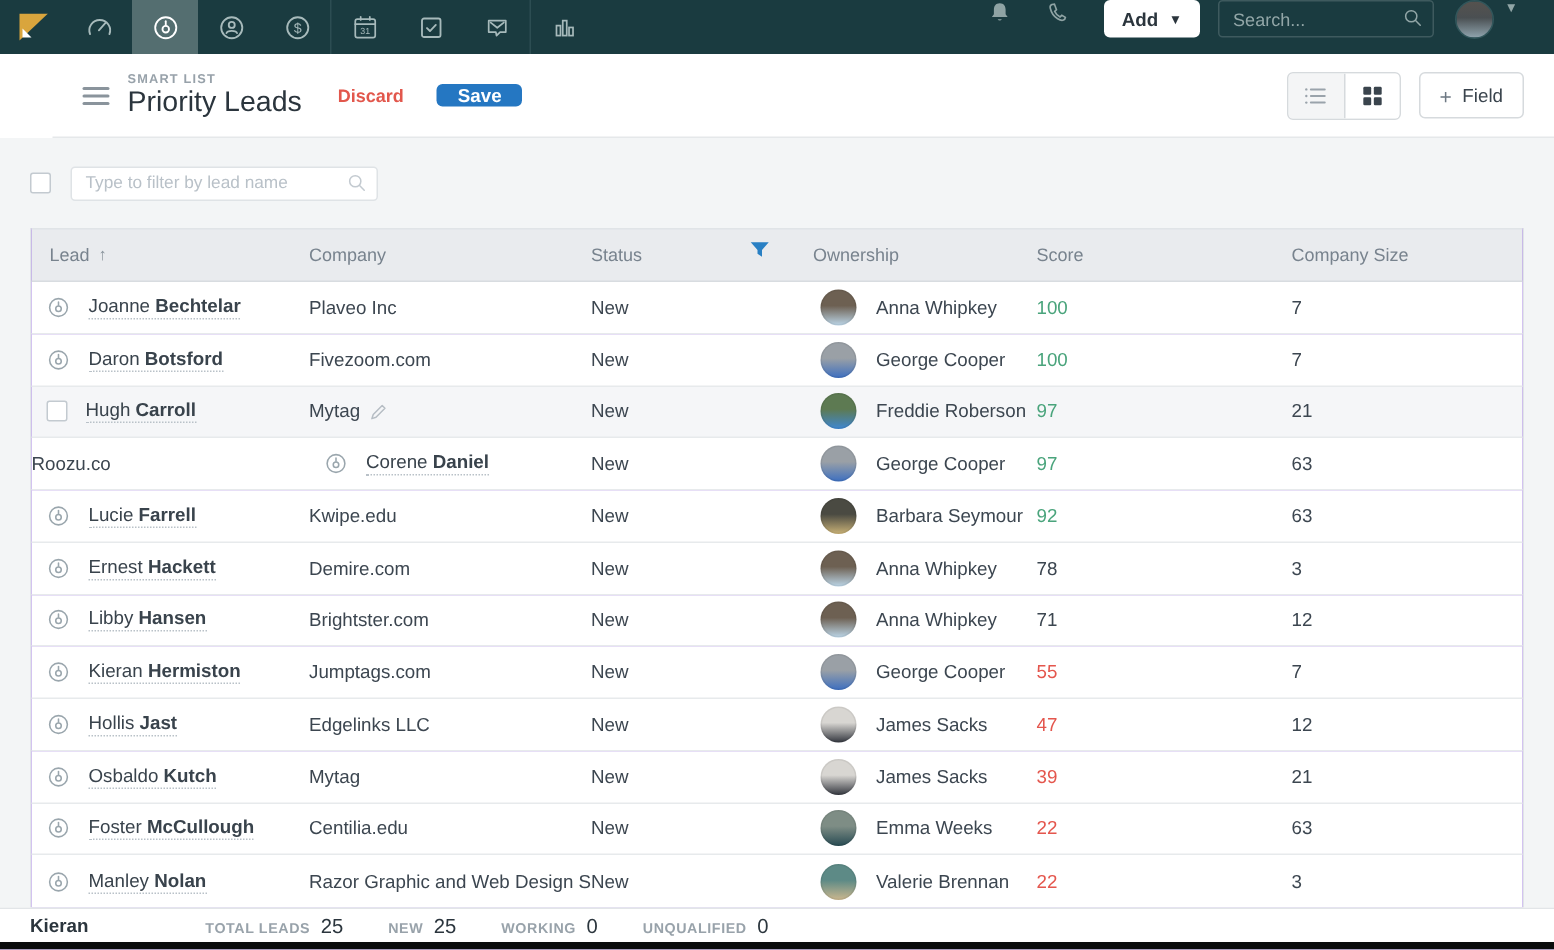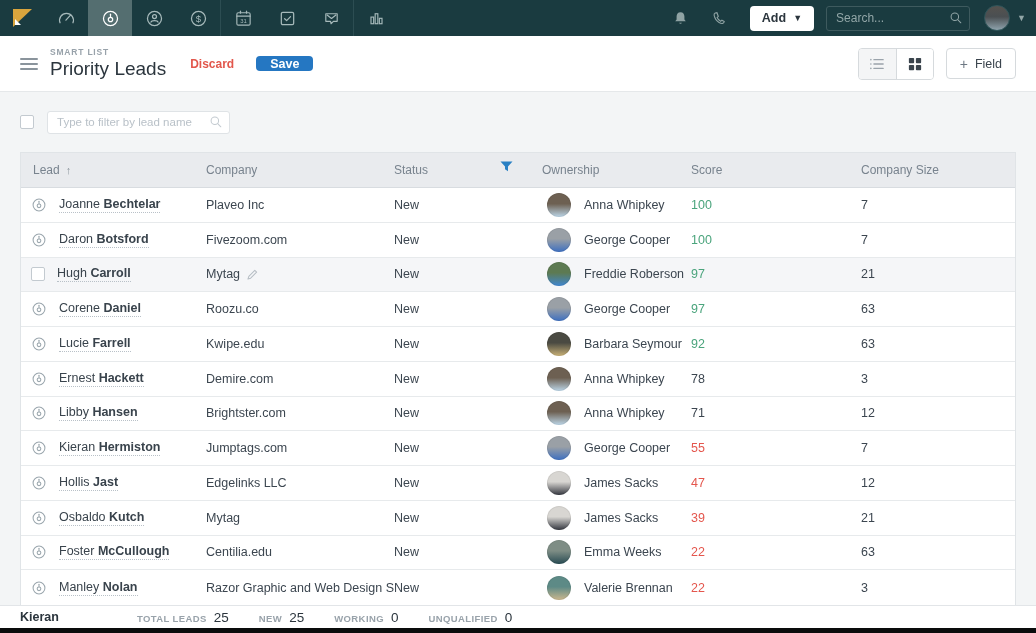--- a/index.html
+++ b/index.html
@@ -14,7 +14,7 @@
   .nav-item svg { display:block; }
   .nav-divider { width:1px; background:#2c4d52; margin:0; }
   .nav-spacer { flex:1; }
-  .nav-right { display:flex; align-items:center; padding-right:10px; }
+  .nav-right { display:flex; padding-right:24px; }
   .nav-right .icn { color:#8fa3a4; margin-right:22px; display:flex; }
   .add-btn { background:#fff; color:#2b353d; font-size:12.5px; font-weight:bold;
     border-radius:4px; height:25px; padding:0 12px; display:flex; align-items:center;

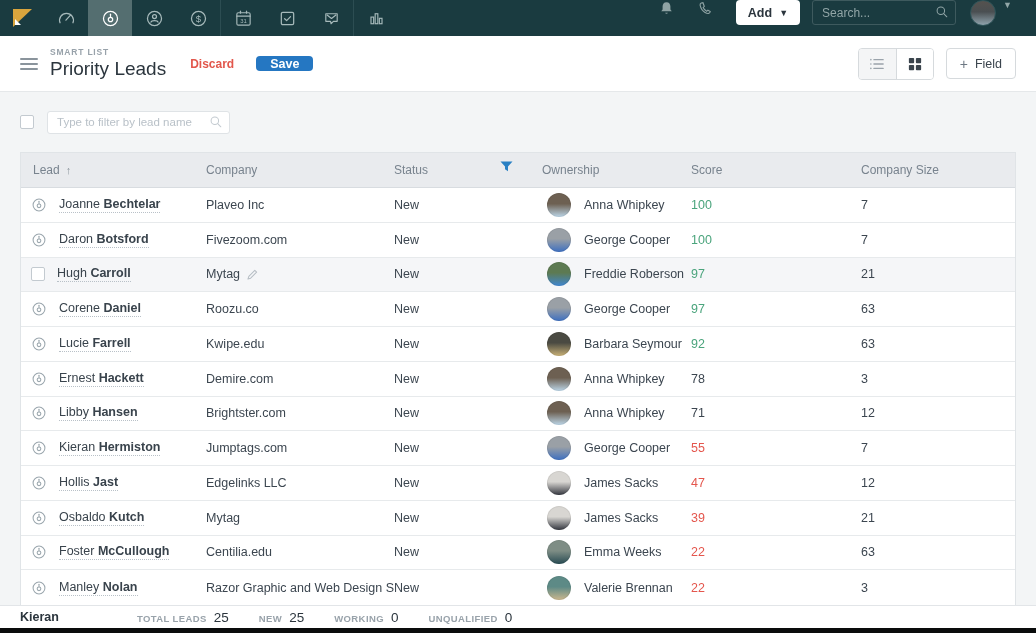--- a/index.html
+++ b/index.html
@@ -33,7 +33,7 @@
 
   
   .pagehead { height:56px; background:#fff; border-bottom:1px solid #e5e8ea;
-    display:flex; align-items:center; padding:0 20px; }
+    display:flex; align-items:center; padding:0 20px;margin-left:35px; }
   .burger { width:18px; margin-right:12px; cursor:pointer; }
   .burger div { height:2px; background:#8a949c; margin:3px 0; border-radius:1px; }
   .titleblock { margin-right:24px; }

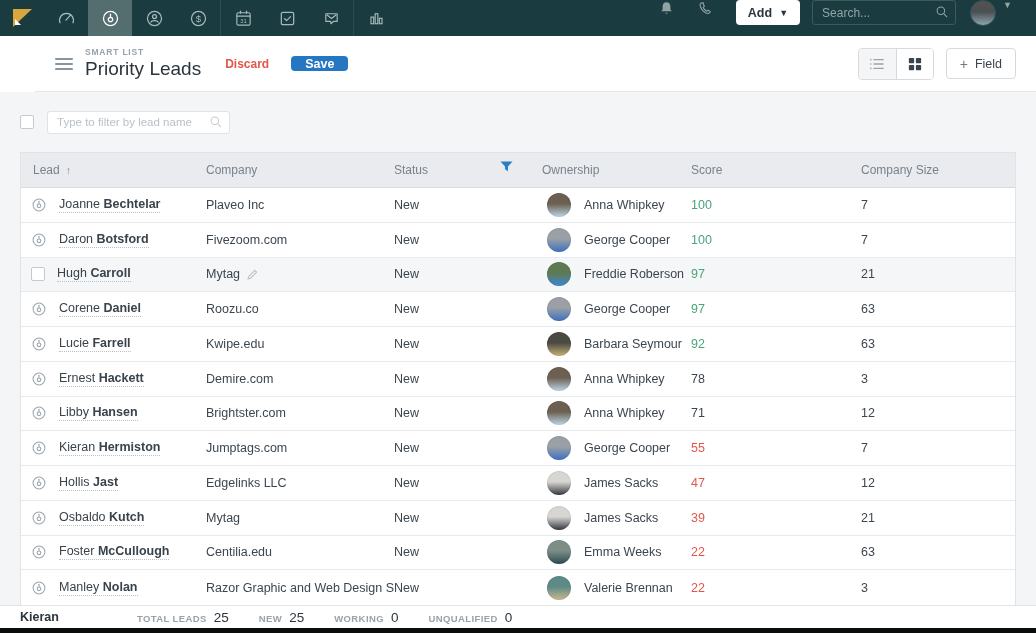--- a/index.html
+++ b/index.html
@@ -60,7 +60,7 @@
   .cb { width:14px; height:14px; background:#fff; border:1px solid #c3cad0;
     border-radius:2px; cursor:pointer; }
   .filter-input { position:relative; }
-  .filter-input input { width:183px; height:23px; border:1px solid #dfe3e6; border-radius:3px;
+  .filter-input input { width:205px; height:23px; border:1px solid #dfe3e6; border-radius:3px;
     font-size:11.5px; color:#3c4650; padding:0 26px 0 9px; outline:none; font-family:inherit; }
   .filter-input input::placeholder { color:#b9c1c8; }
   .filter-input .mag { position:absolute; right:7px; top:4px; color:#c3cad0; }

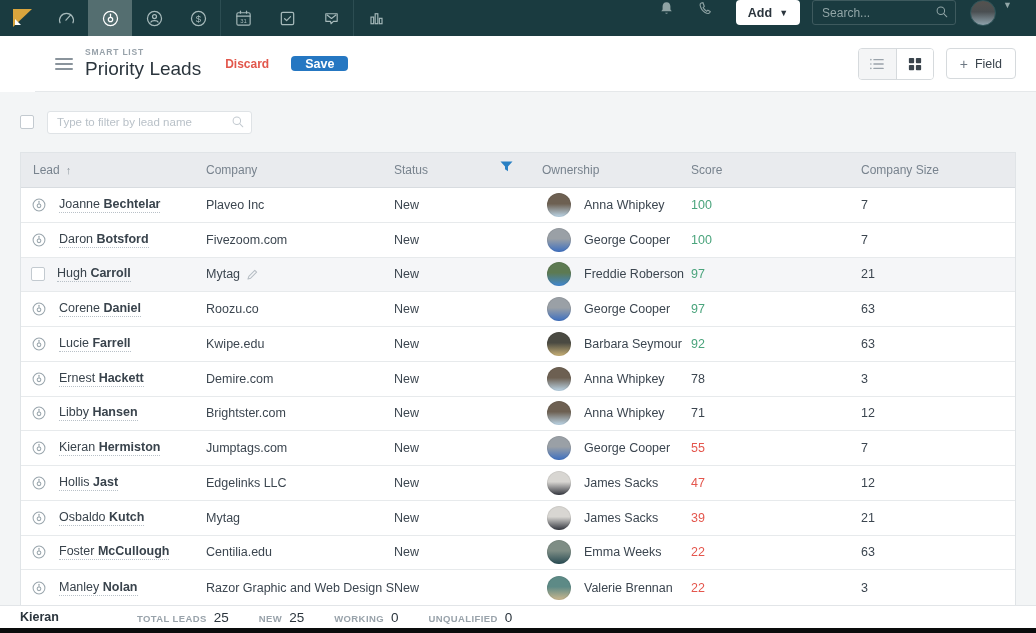--- a/index.html
+++ b/index.html
@@ -352,6 +352,9 @@
           <div class="c c-size">21</div>
         </div>
         <div class="trow grid-cols">
+          <div class="c c-company">
+            <span>Roozu.co</span>
+          </div>
           <div class="c c-lead">
             <span class="lead-ic">
               <svg width="16" height="16" viewBox="0 0 20 20" fill="none" stroke="currentColor" stroke-width="1.3" stroke-linecap="round">
@@ -361,9 +364,6 @@
               </svg>
             </span>
             <a class="lead-link"><span>Corene</span> <b>Daniel</b></a>
-          </div>
-          <div class="c c-company">
-            <span>Roozu.co</span>
           </div>
           <div class="c">New</div>
           <div class="c c-owner">

